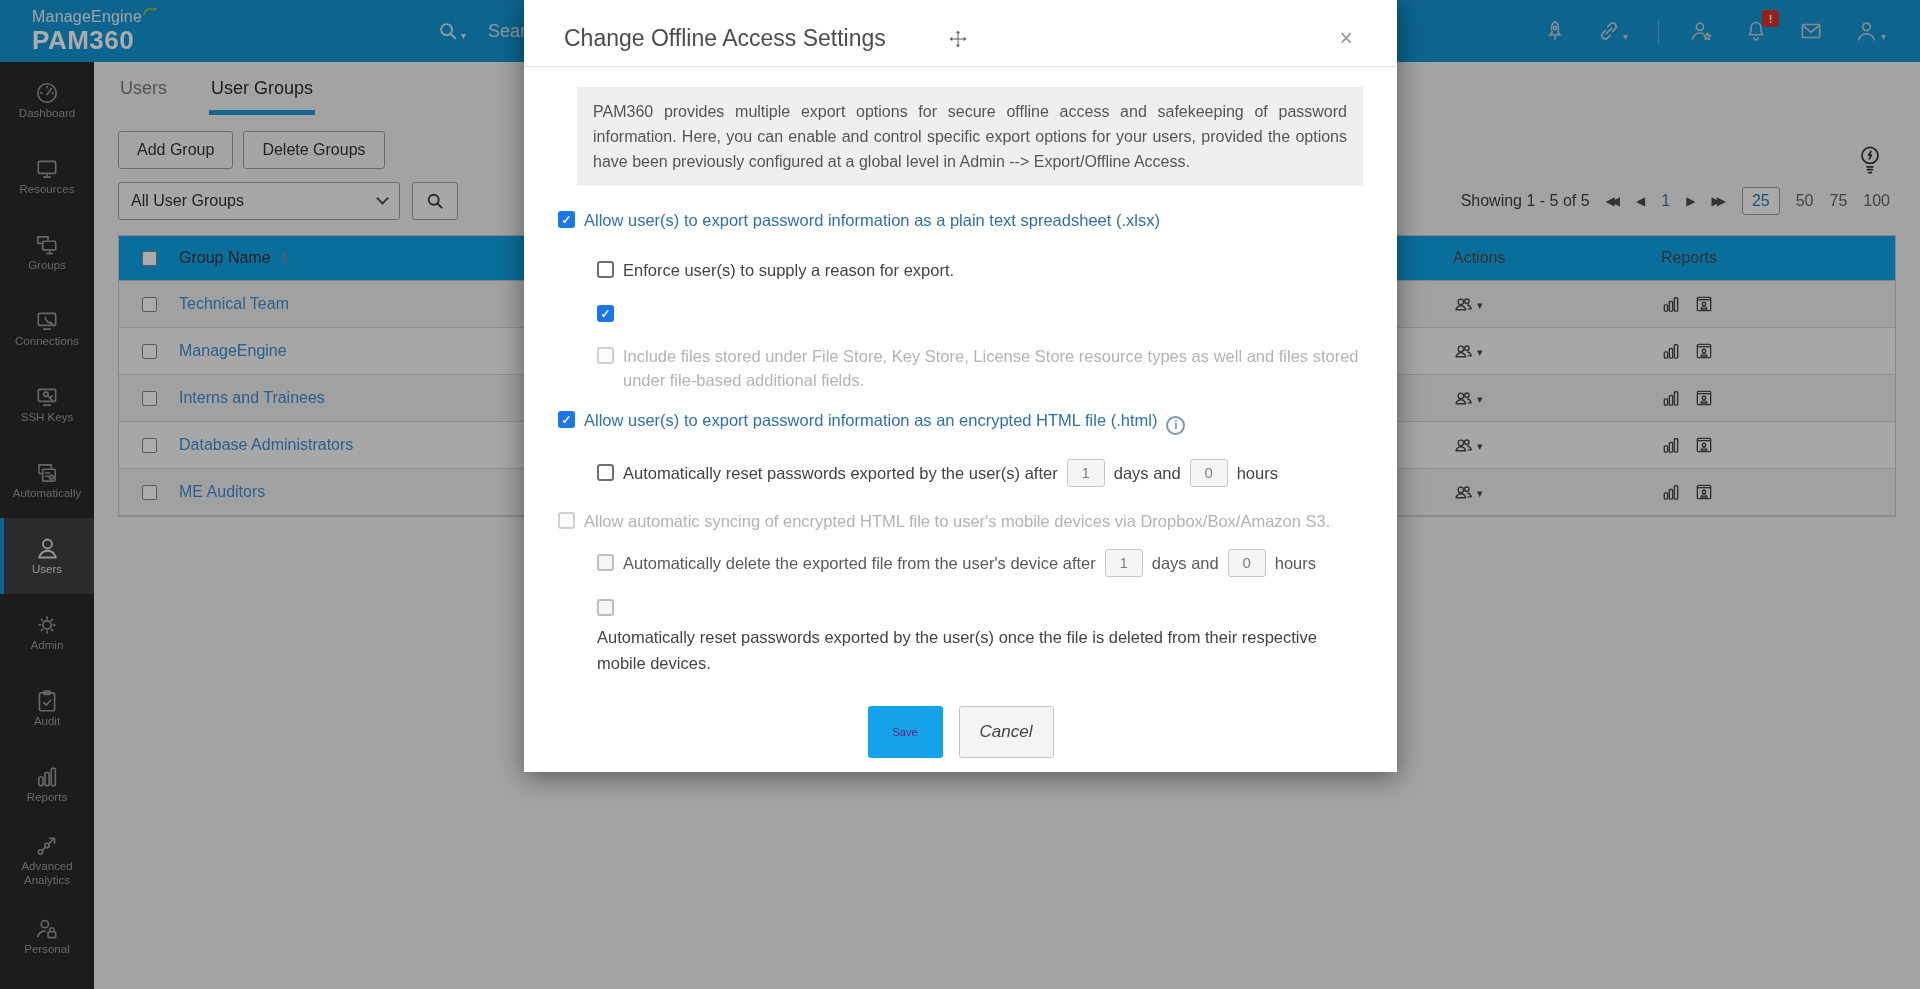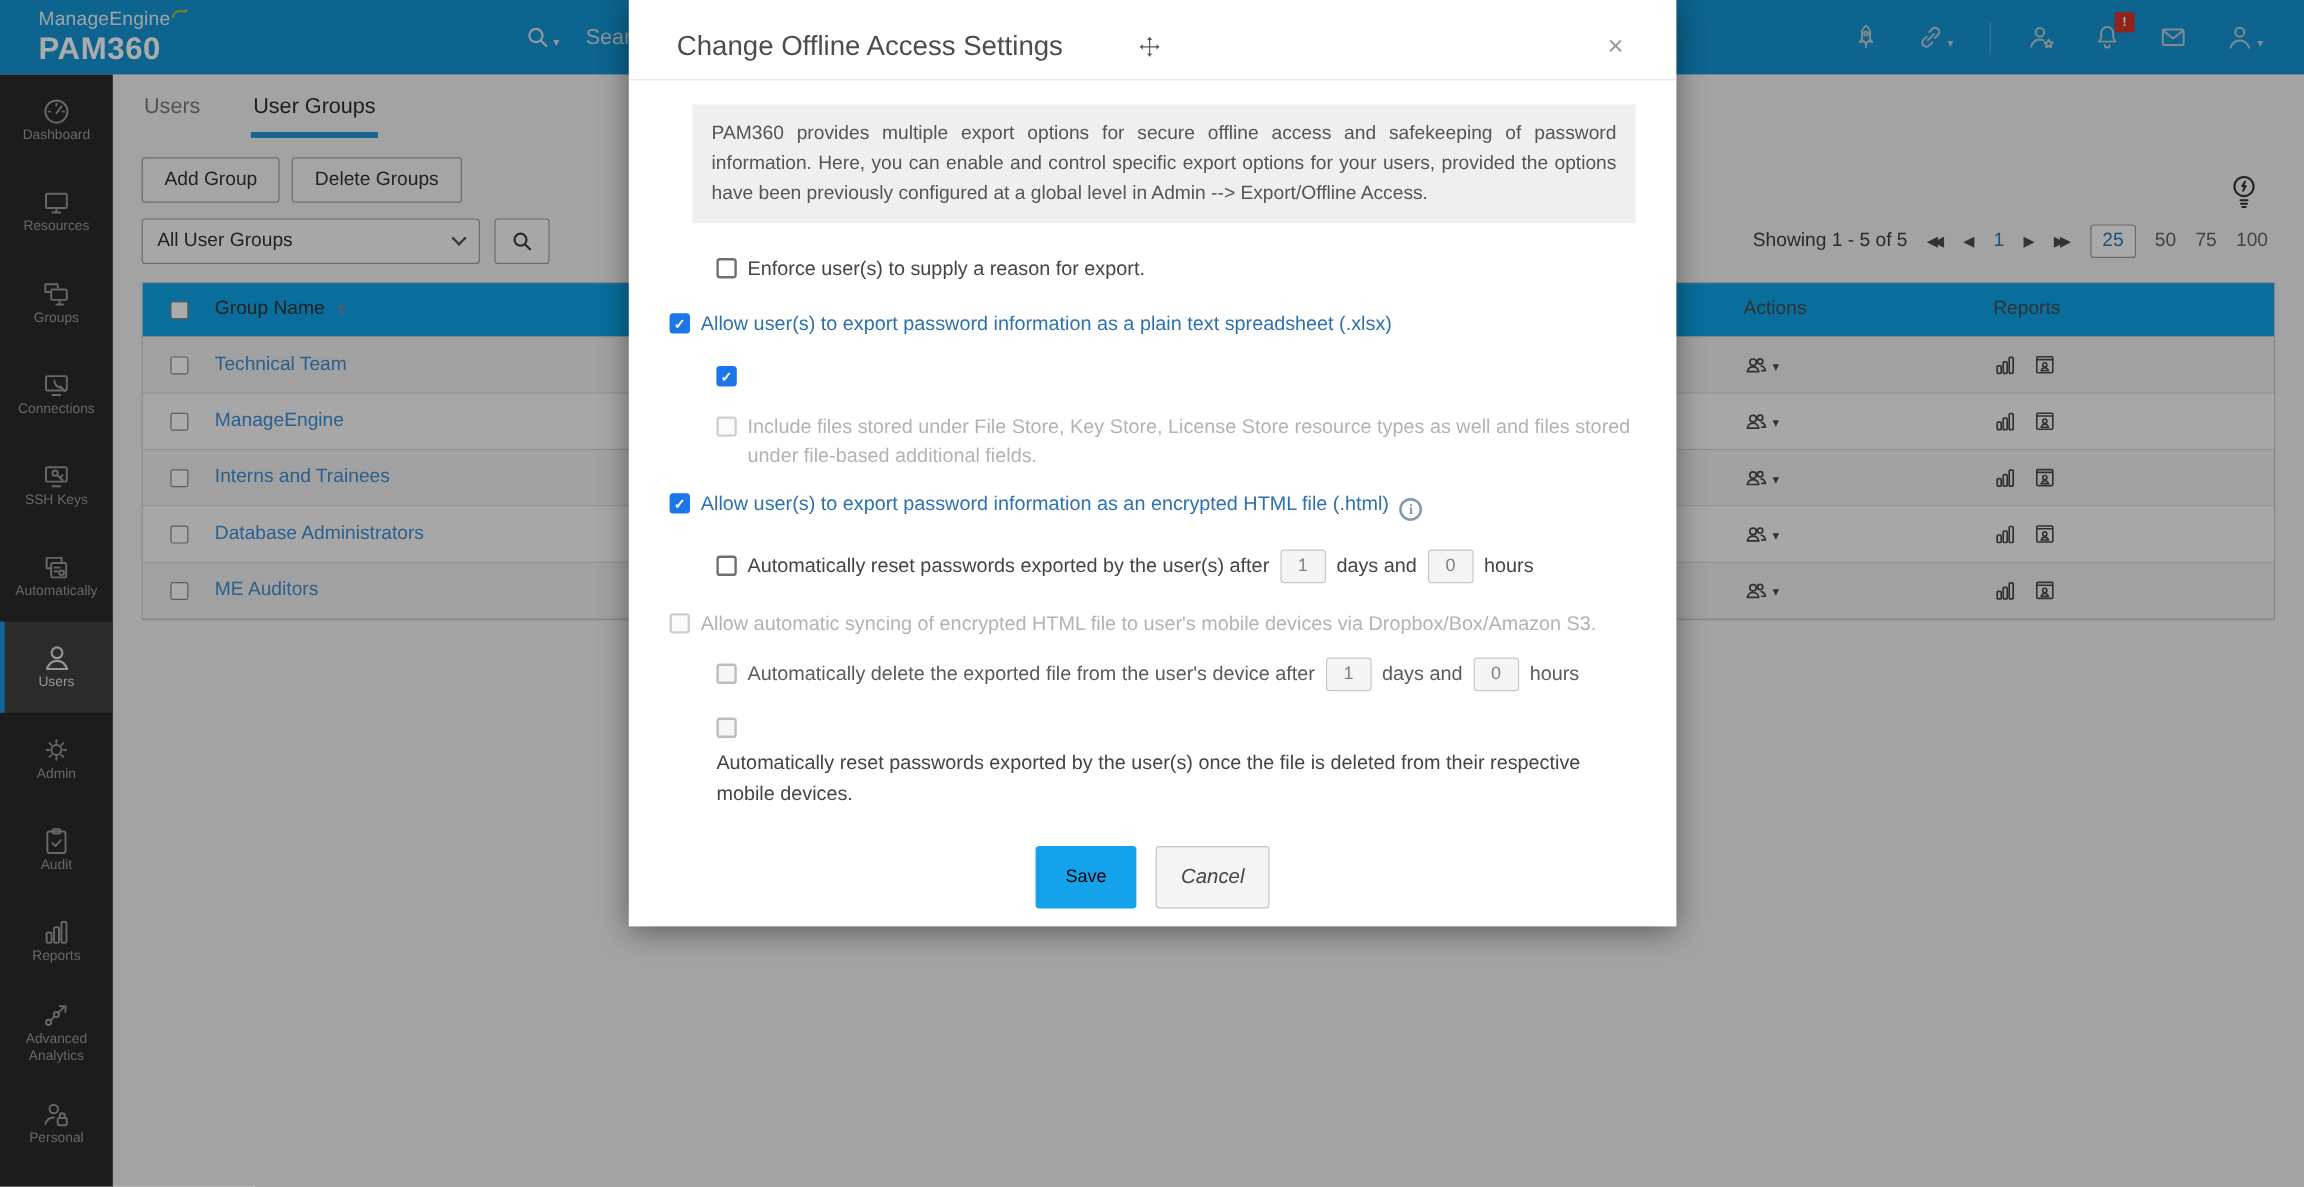--- a/index.html
+++ b/index.html
@@ -524,14 +524,14 @@
   <div class="modal-body">
     <div class="desc">PAM360 provides multiple export options for secure offline access and safekeeping of password information. Here, you can enable and control specific export options for your users, provided the options have been previously configured at a global level in Admin --&gt; Export/Offline Access.</div>
 
+    <div class="opt mt-a">
+      <span class="cb checked"></span>
+      <span class="lbl blue-opt">Allow user(s) to export password information as a plain text spreadsheet (.xlsx)</span>
+    </div>
+
     <div class="opt ind mt-b">
       <span class="cb unchecked"></span>
       <span class="lbl">Enforce user(s) to supply a reason for export.</span>
-    </div>
-
-    <div class="opt mt-a">
-      <span class="cb checked"></span>
-      <span class="lbl blue-opt">Allow user(s) to export password information as a plain text spreadsheet (.xlsx)</span>
     </div>
 
     <div class="opt ind mt-c">

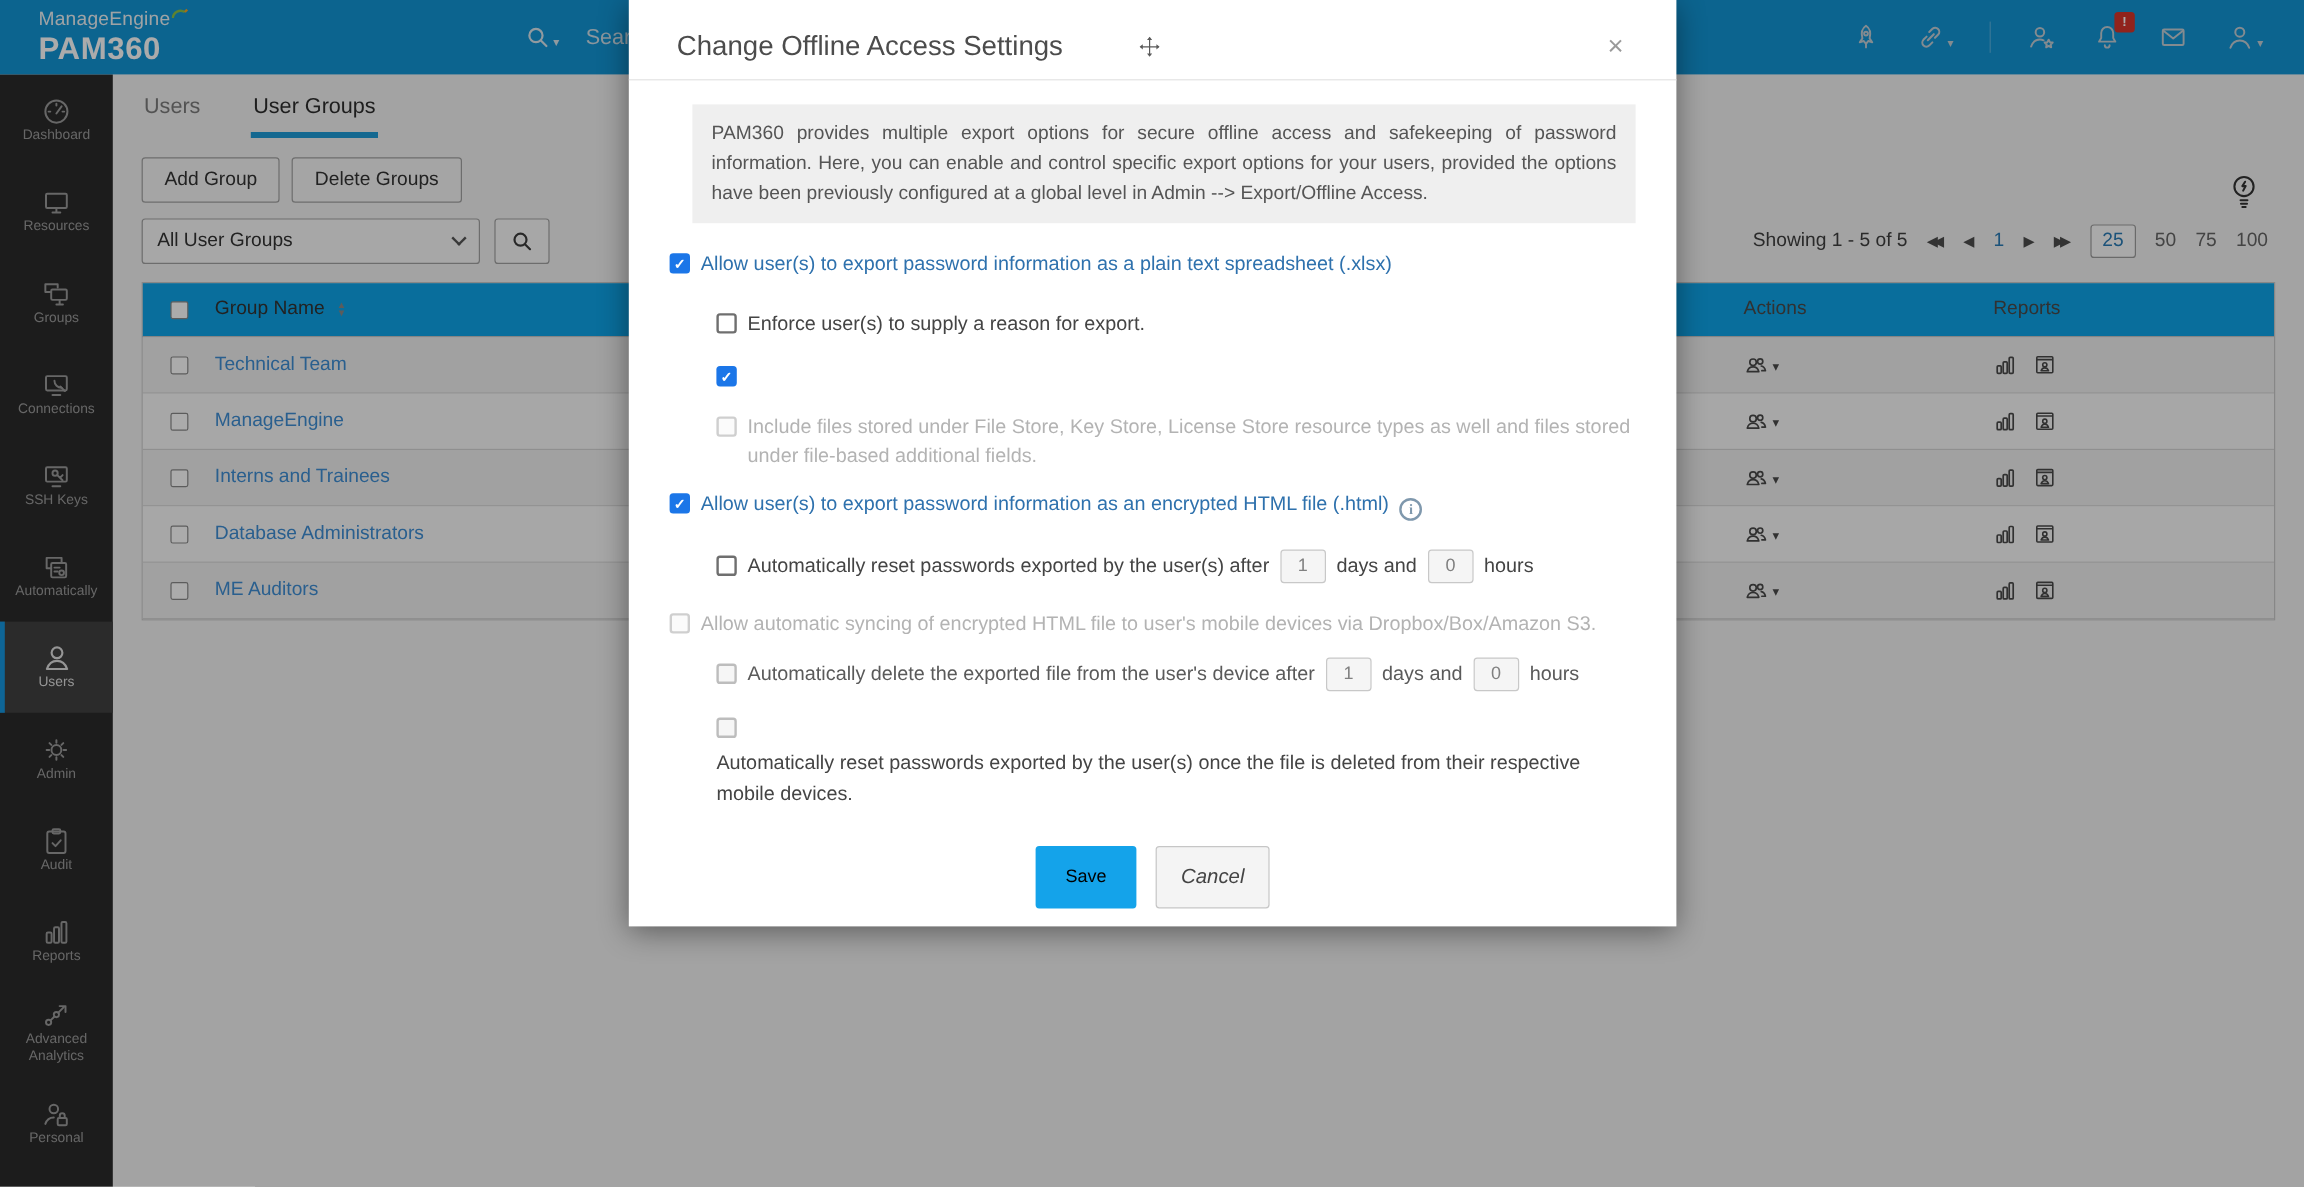--- a/index.html
+++ b/index.html
@@ -105,7 +105,7 @@
                color:#808080; font-size:15px; margin:0 9px; font-family:"Liberation Sans",sans-serif; }
   .gap-lbl { margin-right:0; }
   .modal-buttons { display:flex; justify-content:center; gap:16px; margin-top:30px; }
-  .btn-save { background:#14a3ea; color:#000000; font-size:15px; padding:9px 25px; border:none; border-radius:3px; cursor:pointer; }
+  .btn-save { background:#14a3ea; color:#701a75; font-size:11px; padding:9px 25px; border:none; border-radius:3px; cursor:pointer; }
   .btn-cancel { background:#f4f4f4; border:1px solid #c6c6c6; color:#444; font-size:17px; padding:15px 20px; border-radius:3px; cursor:pointer;font-style:italic; }
 
   .mt-a{margin-top:22px;} .mt-b{margin-top:26px;} .mt-c{margin-top:20px;} .mt-d{margin-top:22px;} .mt-e{margin-top:16px;}

